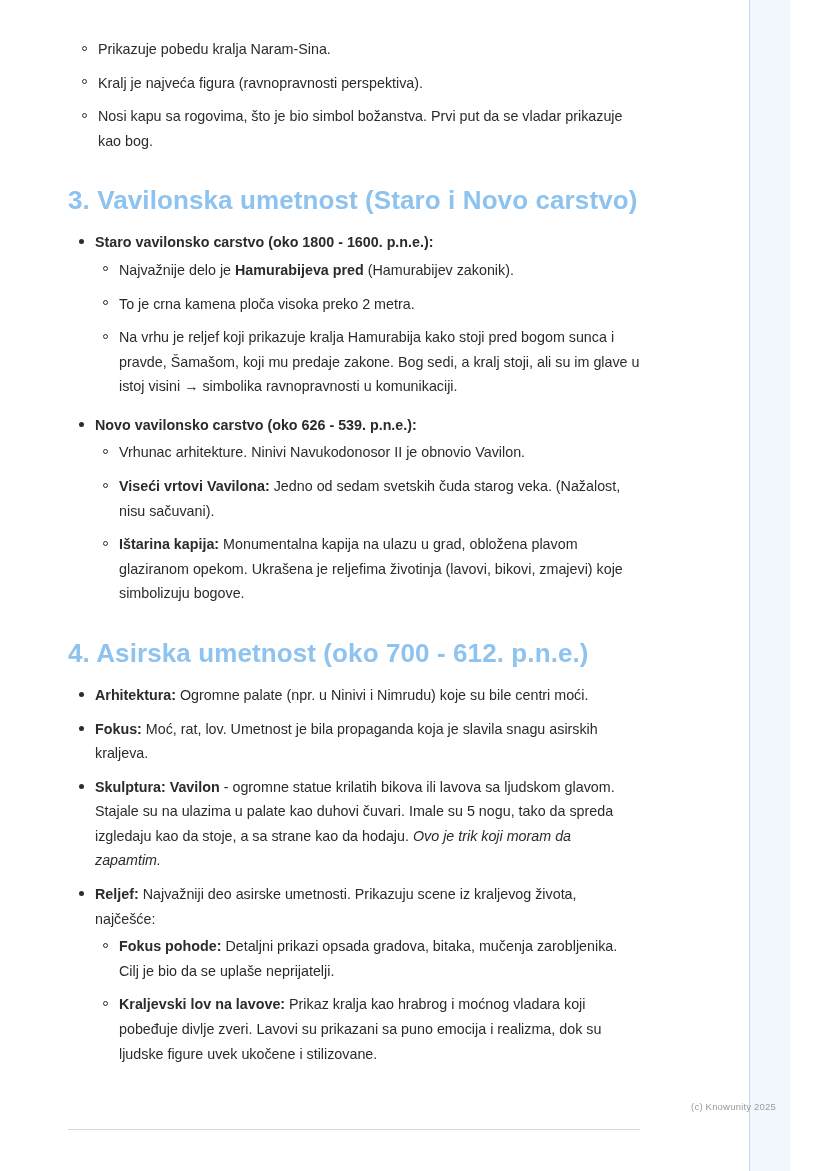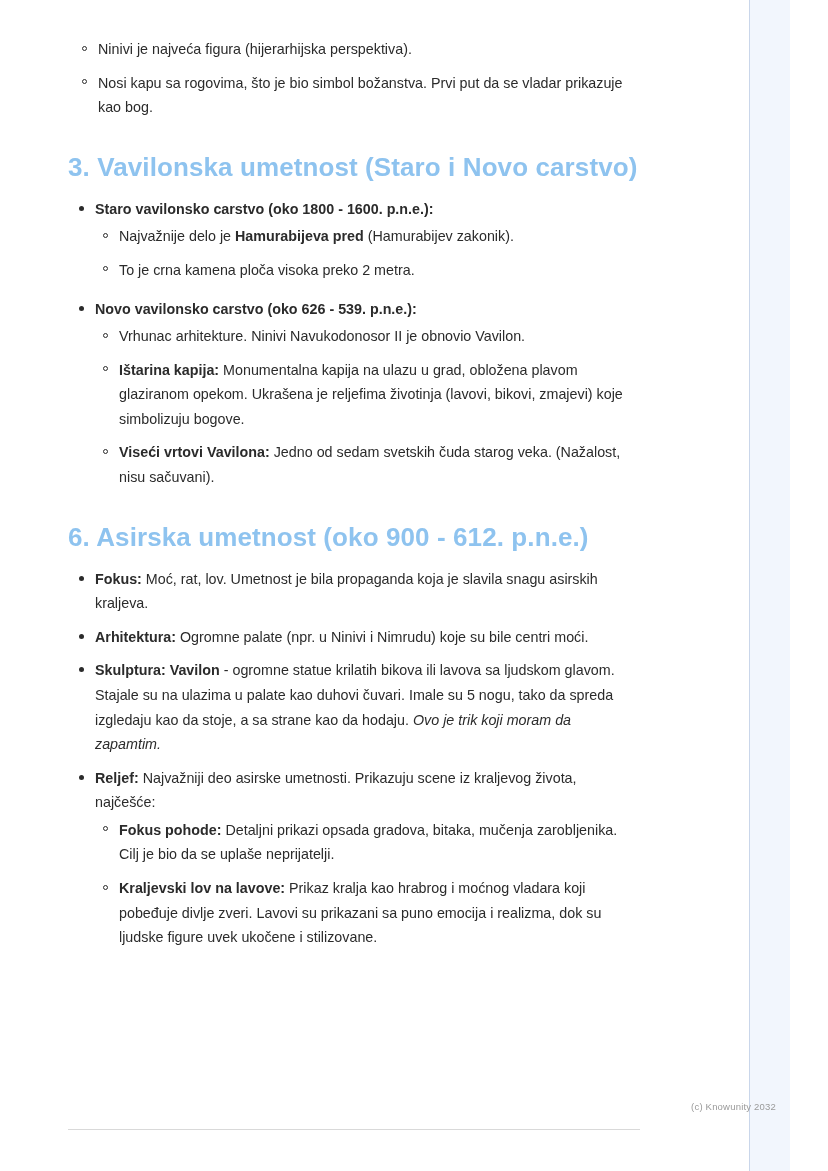--- a/index.html
+++ b/index.html
@@ -139,6 +139,7 @@
   <div class="content">
 
     <ul class="lvl2 top-list">
+      <li><span>Prikazuje pobedu kralja Naram-Sina.</span></li>
       <li><span>Ninivi je najveća figura (hijerarhijska perspektiva).</span></li>
       <li><span>Nosi kapu sa rogovima, što je bio simbol božanstva. Prvi put da se vladar prikazuje kao bog.</span></li>
     </ul>

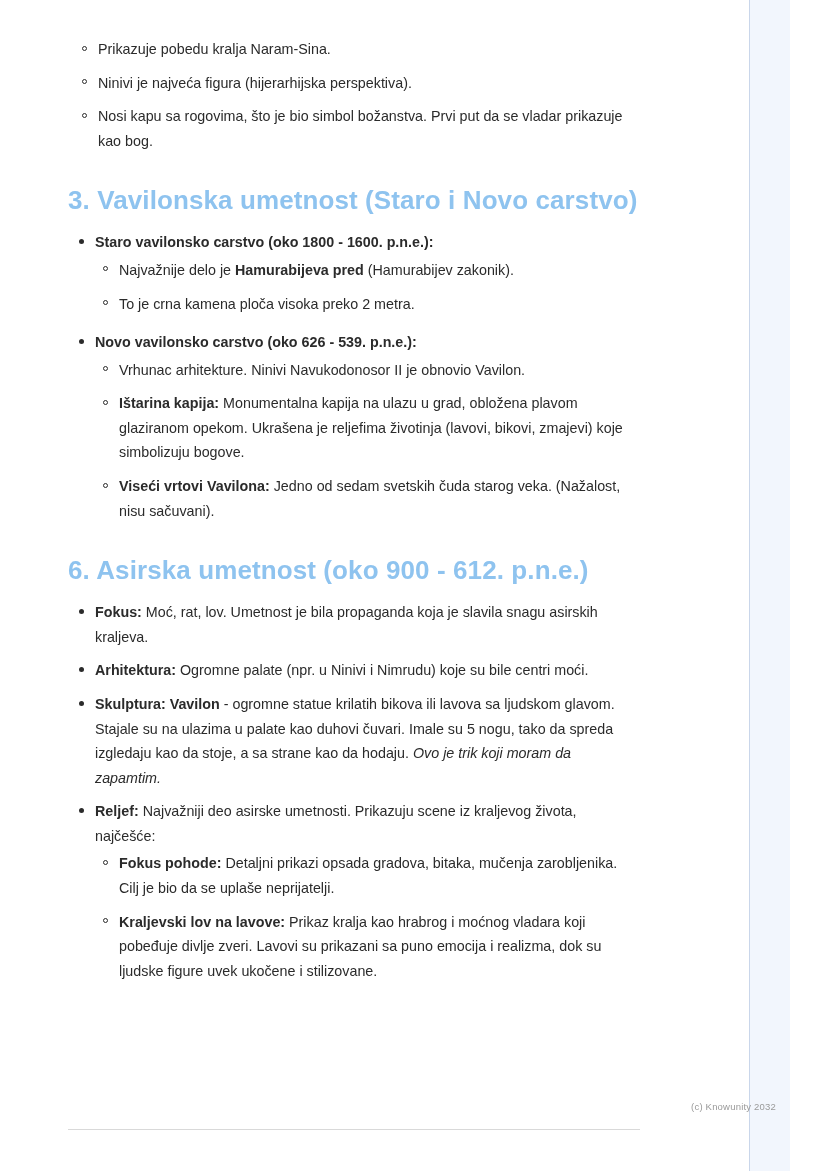--- a/index.html
+++ b/index.html
@@ -140,7 +140,7 @@
 
     <ul class="lvl2 top-list">
       <li><span>Prikazuje pobedu kralja Naram-Sina.</span></li>
-      <li><span>Ninivi je najveća figura (hijerarhijska perspektiva).</span></li>
+      <li><span>Kralj je najveća figura (ravnopravnosti perspektiva).</span></li>
       <li><span>Nosi kapu sa rogovima, što je bio simbol božanstva. Prvi put da se vladar prikazuje kao bog.</span></li>
     </ul>
 

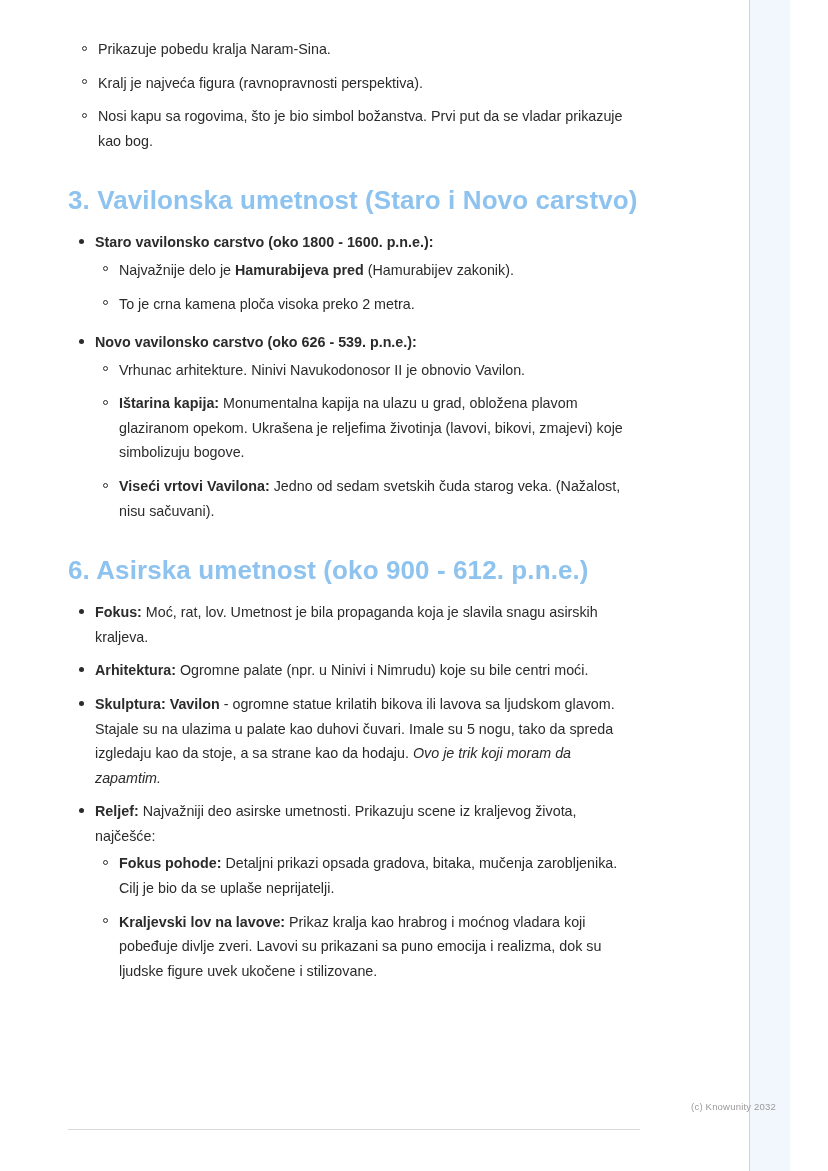--- a/index.html
+++ b/index.html
@@ -151,6 +151,7 @@
         <ul class="lvl2">
           <li><span>Najvažnije delo je <b>Hamurabijeva pred</b> (Hamurabijev zakonik).</span></li>
           <li><span>To je crna kamena ploča visoka preko 2 metra.</span></li>
+          <li><span>Na vrhu je reljef koji prikazuje kralja Hamurabija kako stoji pred bogom sunca i pravde, Šamašom, koji mu predaje zakone. Bog sedi, a kralj stoji, ali su im glave u istoj visini → simbolika ravnopravnosti u komunikaciji.</span></li>
         </ul>
       </li>
       <li style="margin-top:14px;">

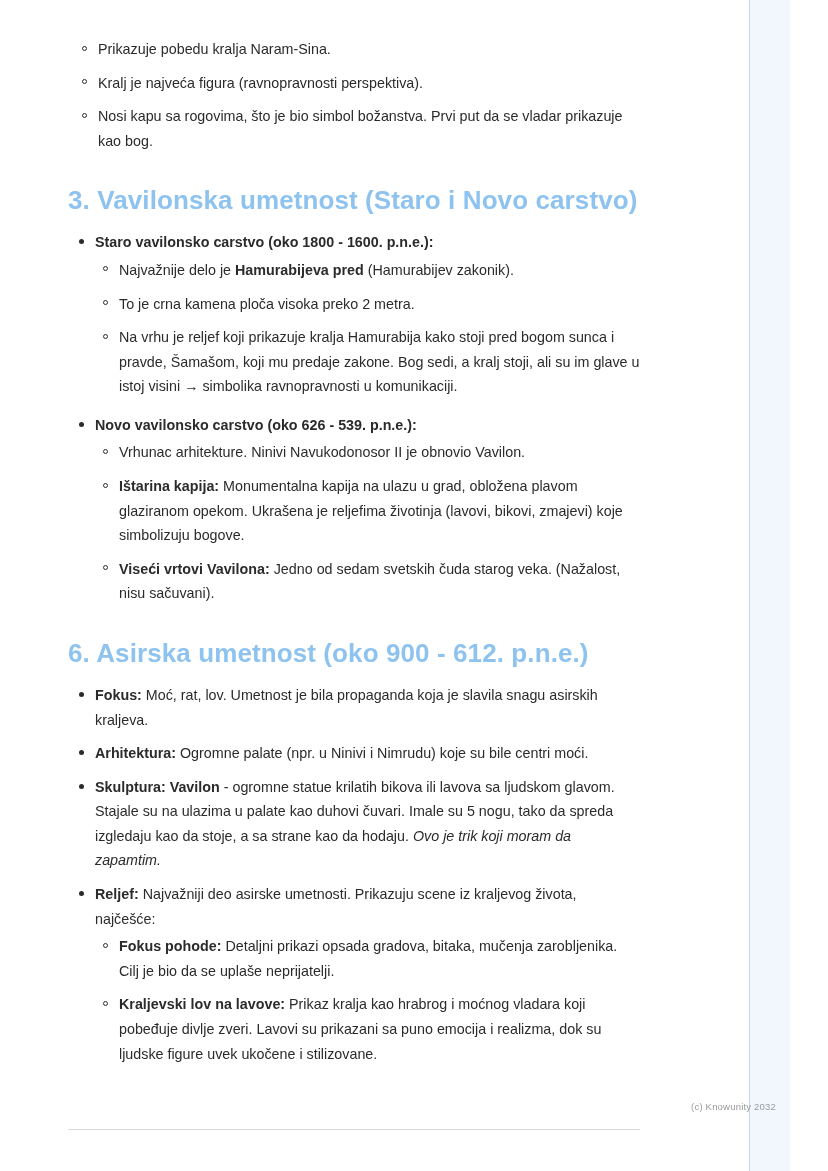--- a/index.html
+++ b/index.html
@@ -158,8 +158,8 @@
         <span style="font-weight:bold;margin-top:28px;">Novo vavilonsko carstvo (oko 626 - 539. p.n.e.):</span>
         <ul class="lvl2">
           <li><span>Vrhunac arhitekture. Ninivi Navukodonosor II je obnovio Vavilon.</span></li>
+          <li><span><b>Viseći vrtovi Vavilona:</b> Jedno od sedam svetskih čuda starog veka. (Nažalost, nisu sačuvani).</span></li>
           <li><span><b>Ištarina kapija:</b> Monumentalna kapija na ulazu u grad, obložena plavom glaziranom opekom. Ukrašena je reljefima životinja (lavovi, bikovi, zmajevi) koje simbolizuju bogove.</span></li>
-          <li><span><b>Viseći vrtovi Vavilona:</b> Jedno od sedam svetskih čuda starog veka. (Nažalost, nisu sačuvani).</span></li>
         </ul>
       </li>
     </ul>

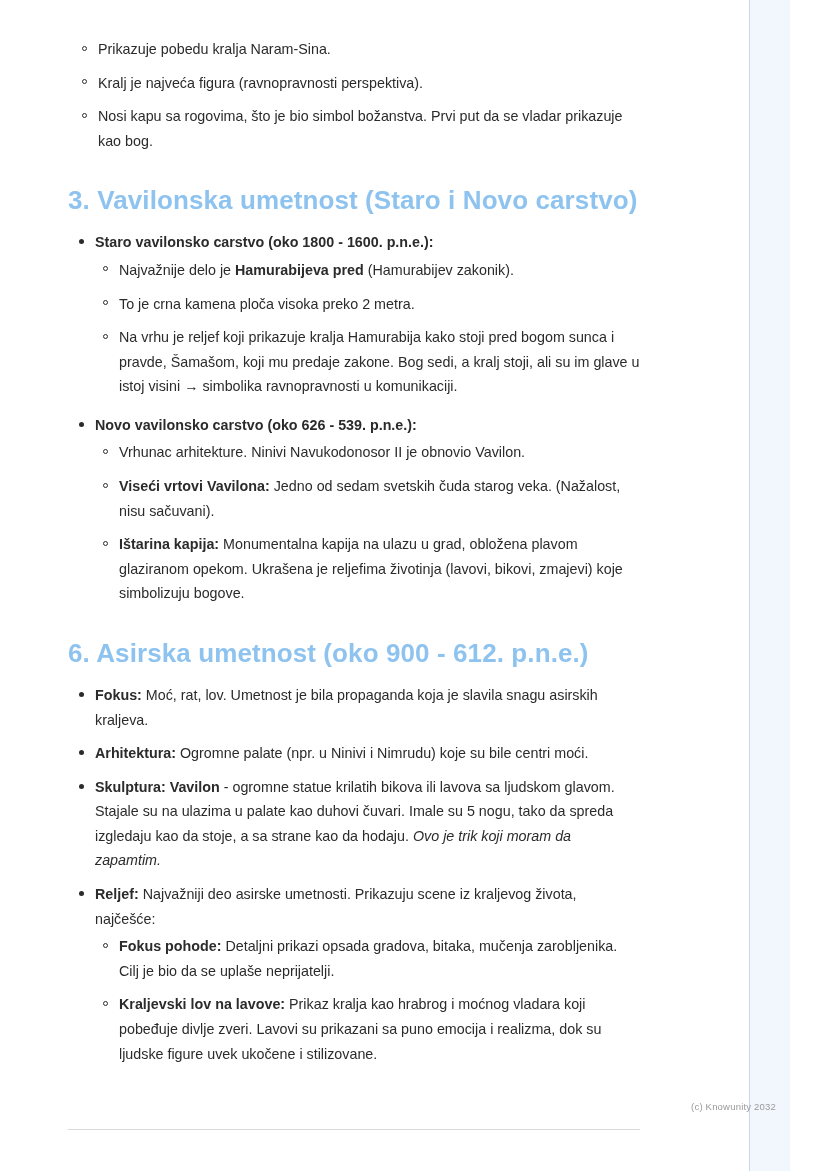--- a/index.html
+++ b/index.html
@@ -164,7 +164,7 @@
       </li>
     </ul>
 
-    <h2 class="section-heading">6. Asirska umetnost (oko 900 - 612. p.n.e.)</h2>
+    <h2 class="section-heading">4. Asirska umetnost (oko 700 - 612. p.n.e.)</h2>
     <ul class="lvl1">
       <li><span><b>Fokus:</b> Moć, rat, lov. Umetnost je bila propaganda koja je slavila snagu asirskih kraljeva.</span></li>
       <li><span><b>Arhitektura:</b> Ogromne palate (npr. u Ninivi i Nimrudu) koje su bile centri moći.</span></li>

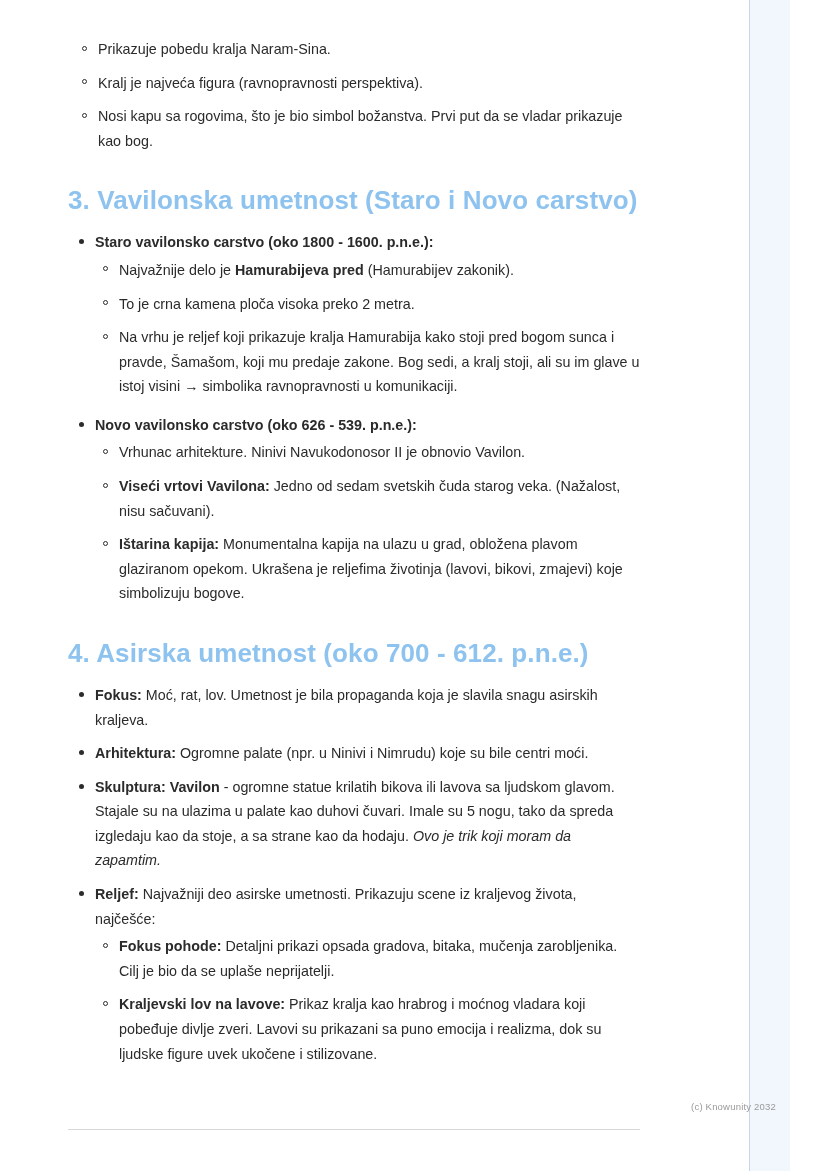--- a/index.html
+++ b/index.html
@@ -166,8 +166,8 @@
 
     <h2 class="section-heading">4. Asirska umetnost (oko 700 - 612. p.n.e.)</h2>
     <ul class="lvl1">
+      <li><span><b>Arhitektura:</b> Ogromne palate (npr. u Ninivi i Nimrudu) koje su bile centri moći.</span></li>
       <li><span><b>Fokus:</b> Moć, rat, lov. Umetnost je bila propaganda koja je slavila snagu asirskih kraljeva.</span></li>
-      <li><span><b>Arhitektura:</b> Ogromne palate (npr. u Ninivi i Nimrudu) koje su bile centri moći.</span></li>
       <li><span><b>Skulptura: Vavilon</b> - ogromne statue krilatih bikova ili lavova sa ljudskom glavom. Stajale su na ulazima u palate kao duhovi čuvari. Imale su 5 nogu, tako da spreda izgledaju kao da stoje, a sa strane kao da hodaju. <i>Ovo je trik koji moram da zapamtim.</i></span></li>
       <li>
         <span><b>Reljef:</b> Najvažniji deo asirske umetnosti. Prikazuju scene iz kraljevog života, najčešće:</span>

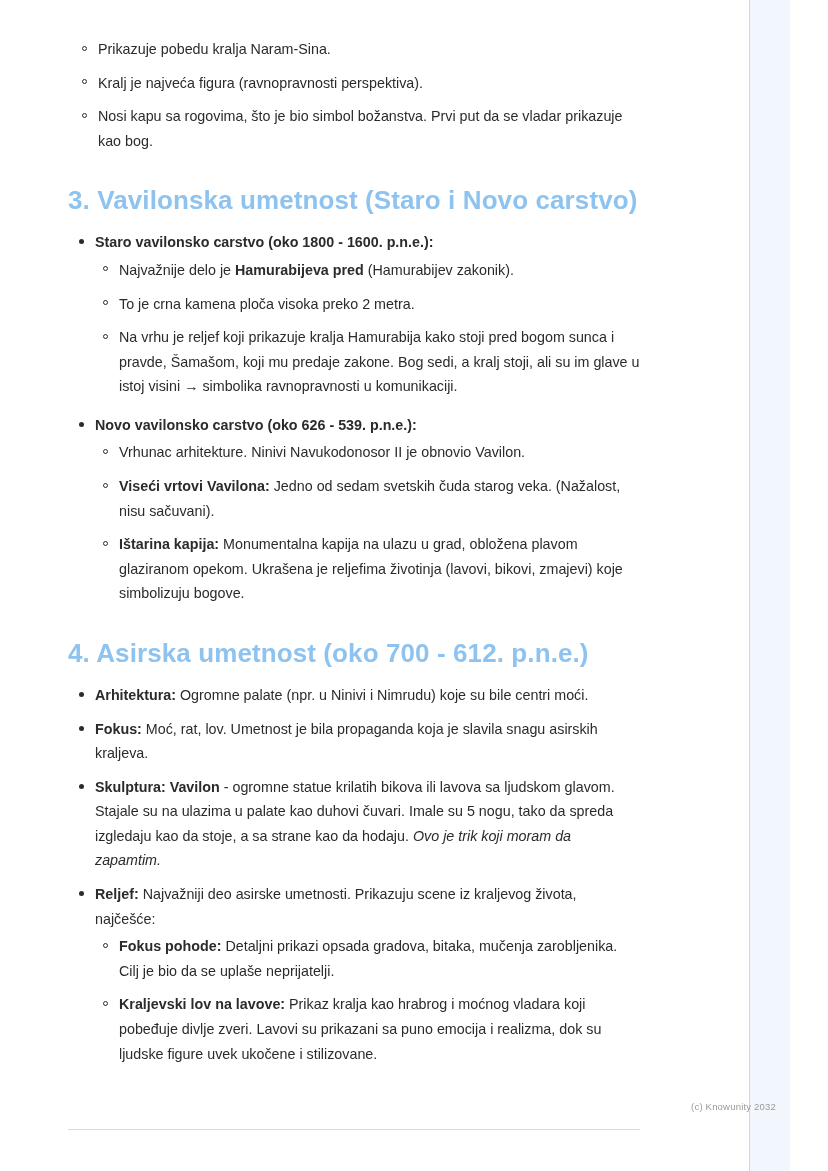--- a/index.html
+++ b/index.html
@@ -180,7 +180,7 @@
 
   </div>
 
-  <div class="copyright">(c) Knowunity 2032</div>
+  <div class="copyright">(c) Knowunity 2025</div>
   <div class="footer"></div>
 
 </div>

